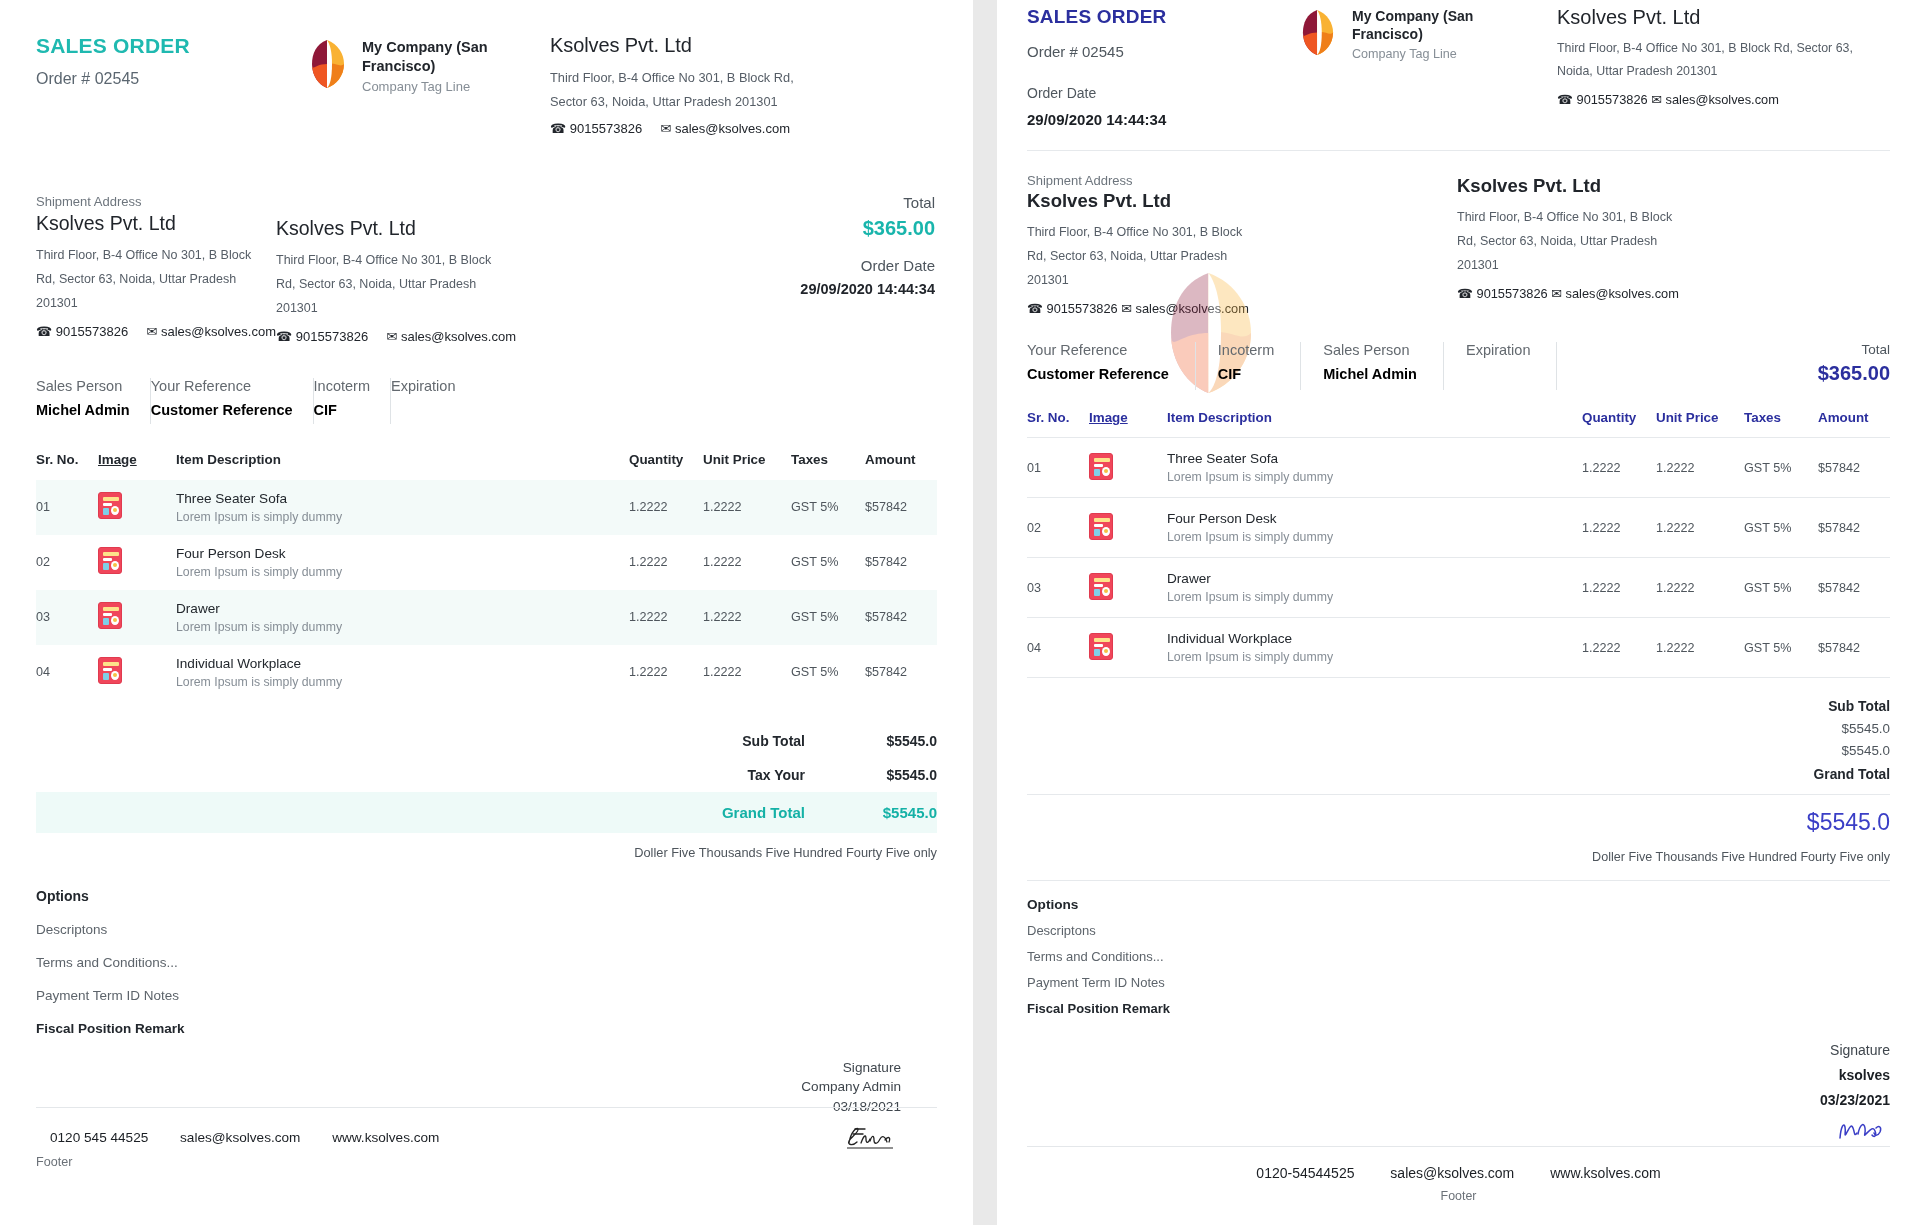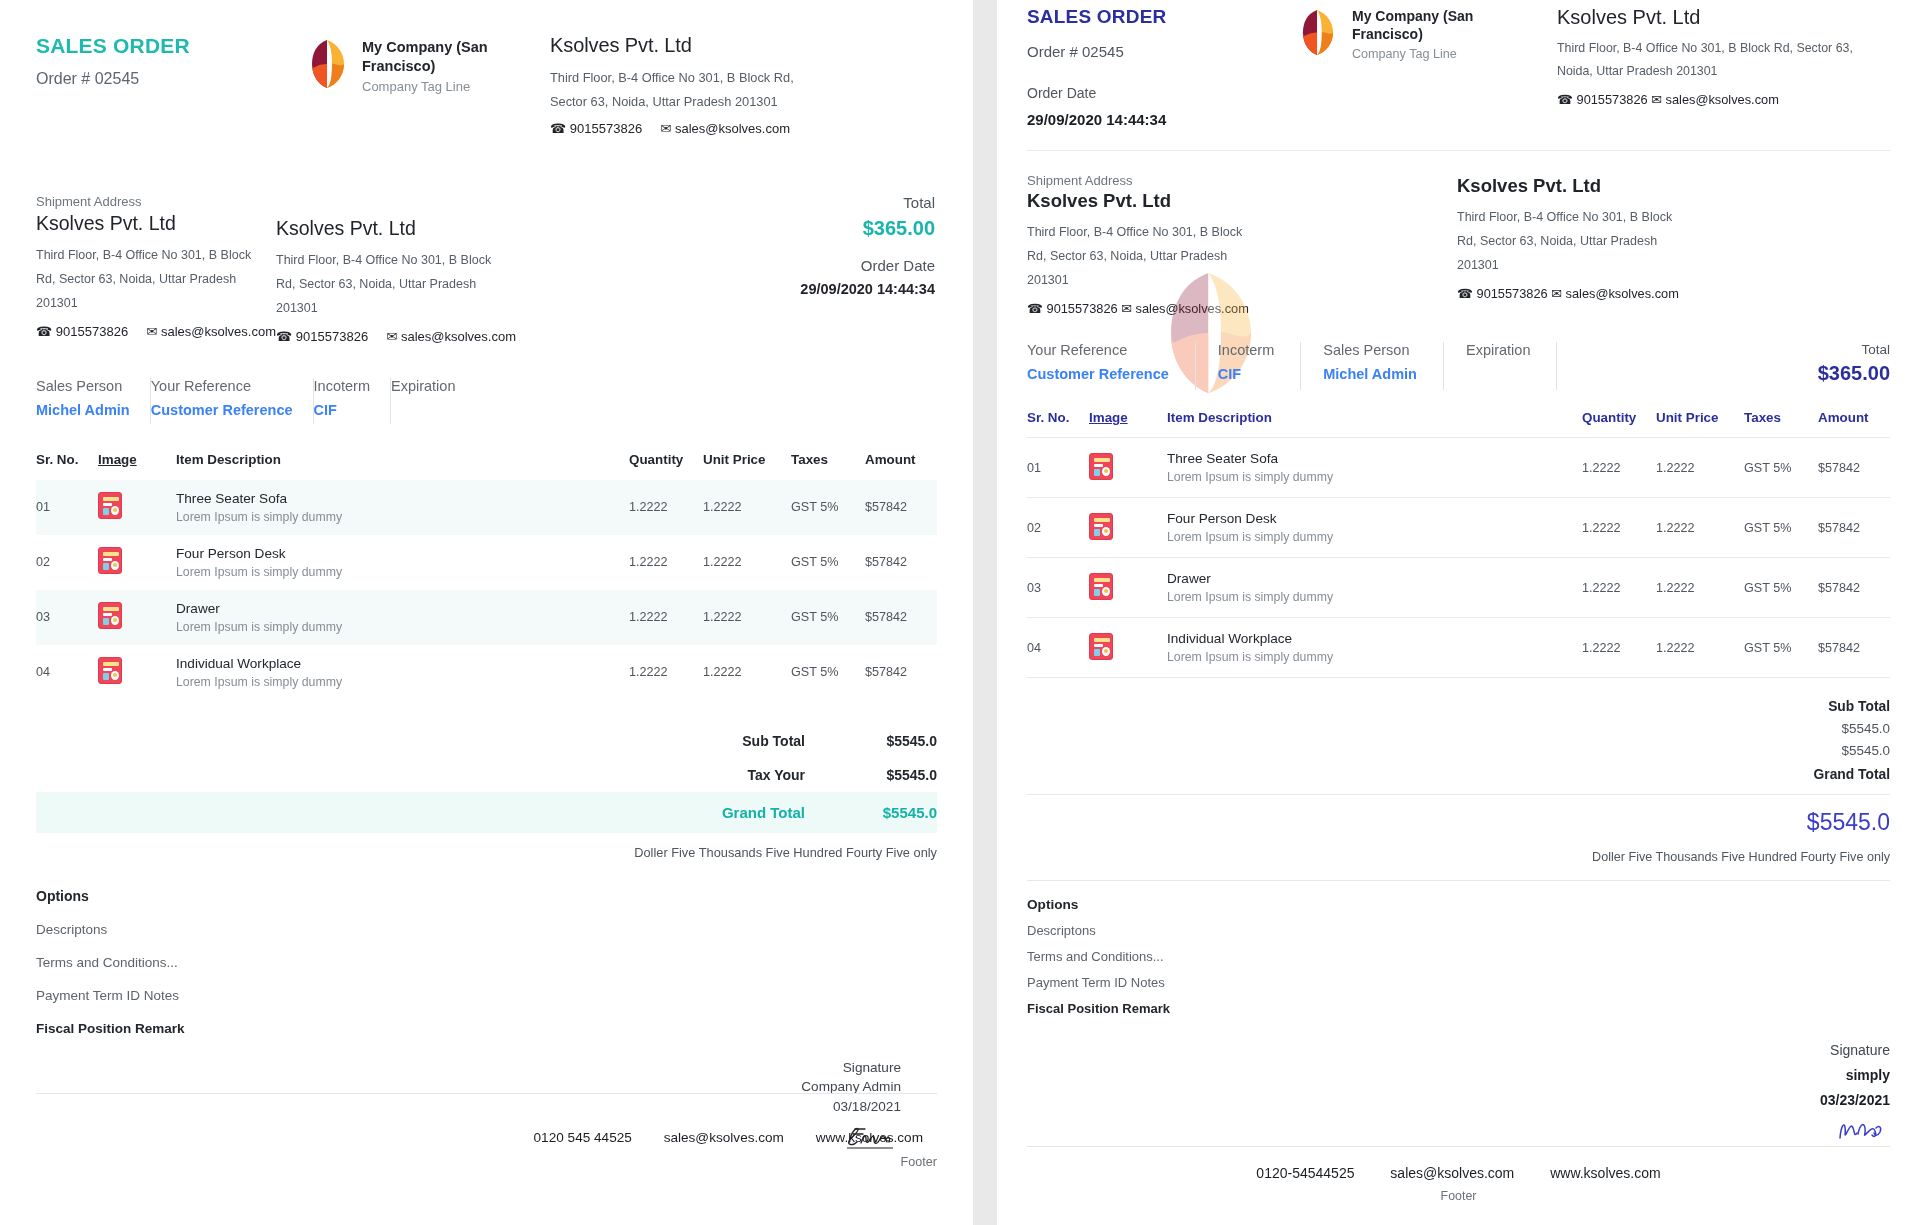--- a/index.html
+++ b/index.html
@@ -59,7 +59,7 @@
   .meta-cell:first-child { padding-left: 0; }
   .meta-cell:last-child { border-right: none; }
   .meta-k { font-size: 14.5px; color: #63696f; }
-  .meta-v { font-size: 14.5px; font-weight: 700; color: #3b82f6; margin-top: 8px; min-height: 18px;}
+  .meta-v { font-size: 14.5px; font-weight: 700; color: #000000; margin-top: 8px; min-height: 18px;}
 
   
   table.items { width: 100%; border-collapse: collapse; margin-top: 28px; }

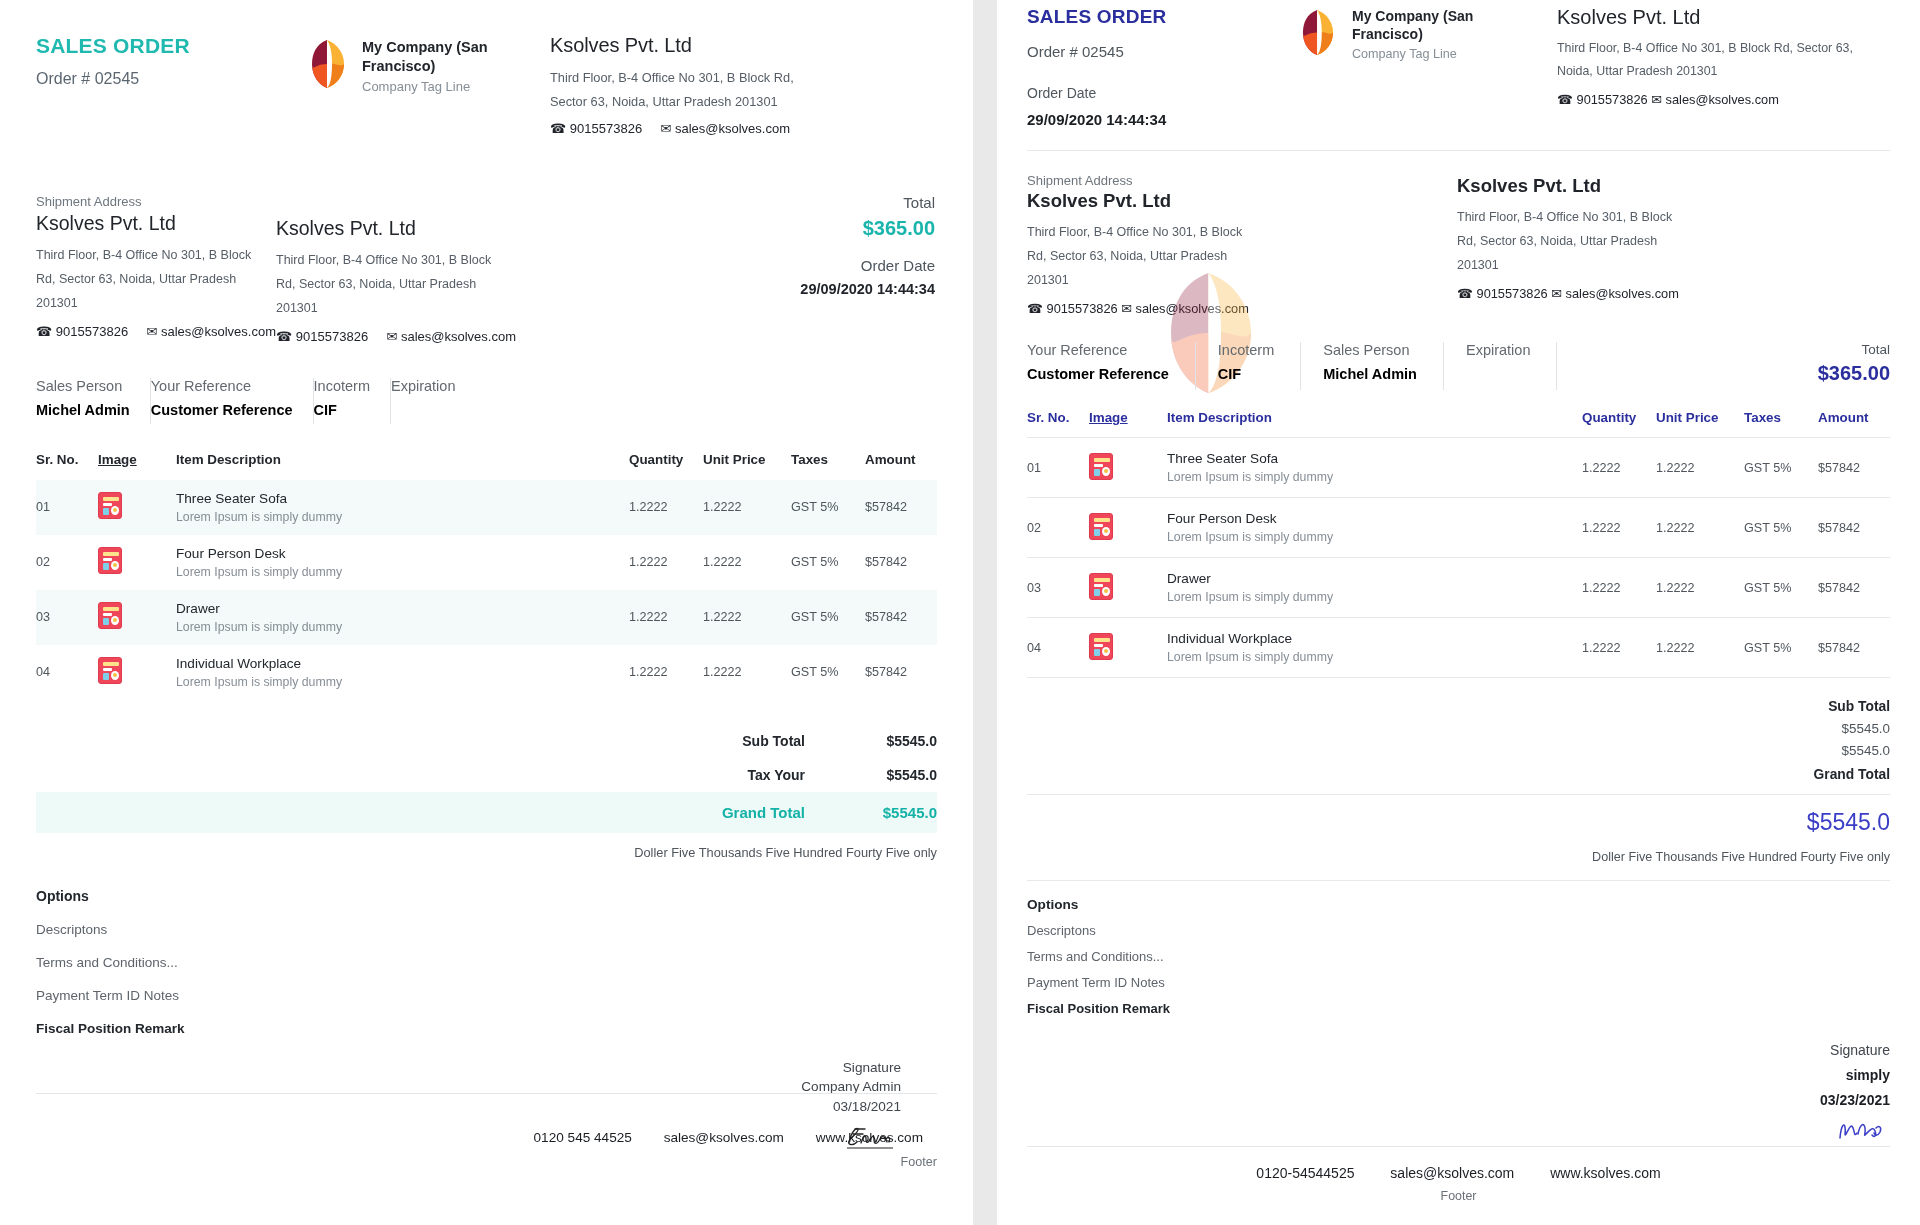--- a/index.html
+++ b/index.html
@@ -595,7 +595,7 @@
 
     <div class="r-sign">
       <div class="s1">Signature</div>
-      <div class="s2">simply</div>
+      <div class="s2">ksolves</div>
       <div class="s3">03/23/2021</div>
       <span class="sig-img">
         <svg width="58" height="30" viewBox="0 0 58 30" aria-hidden="true">

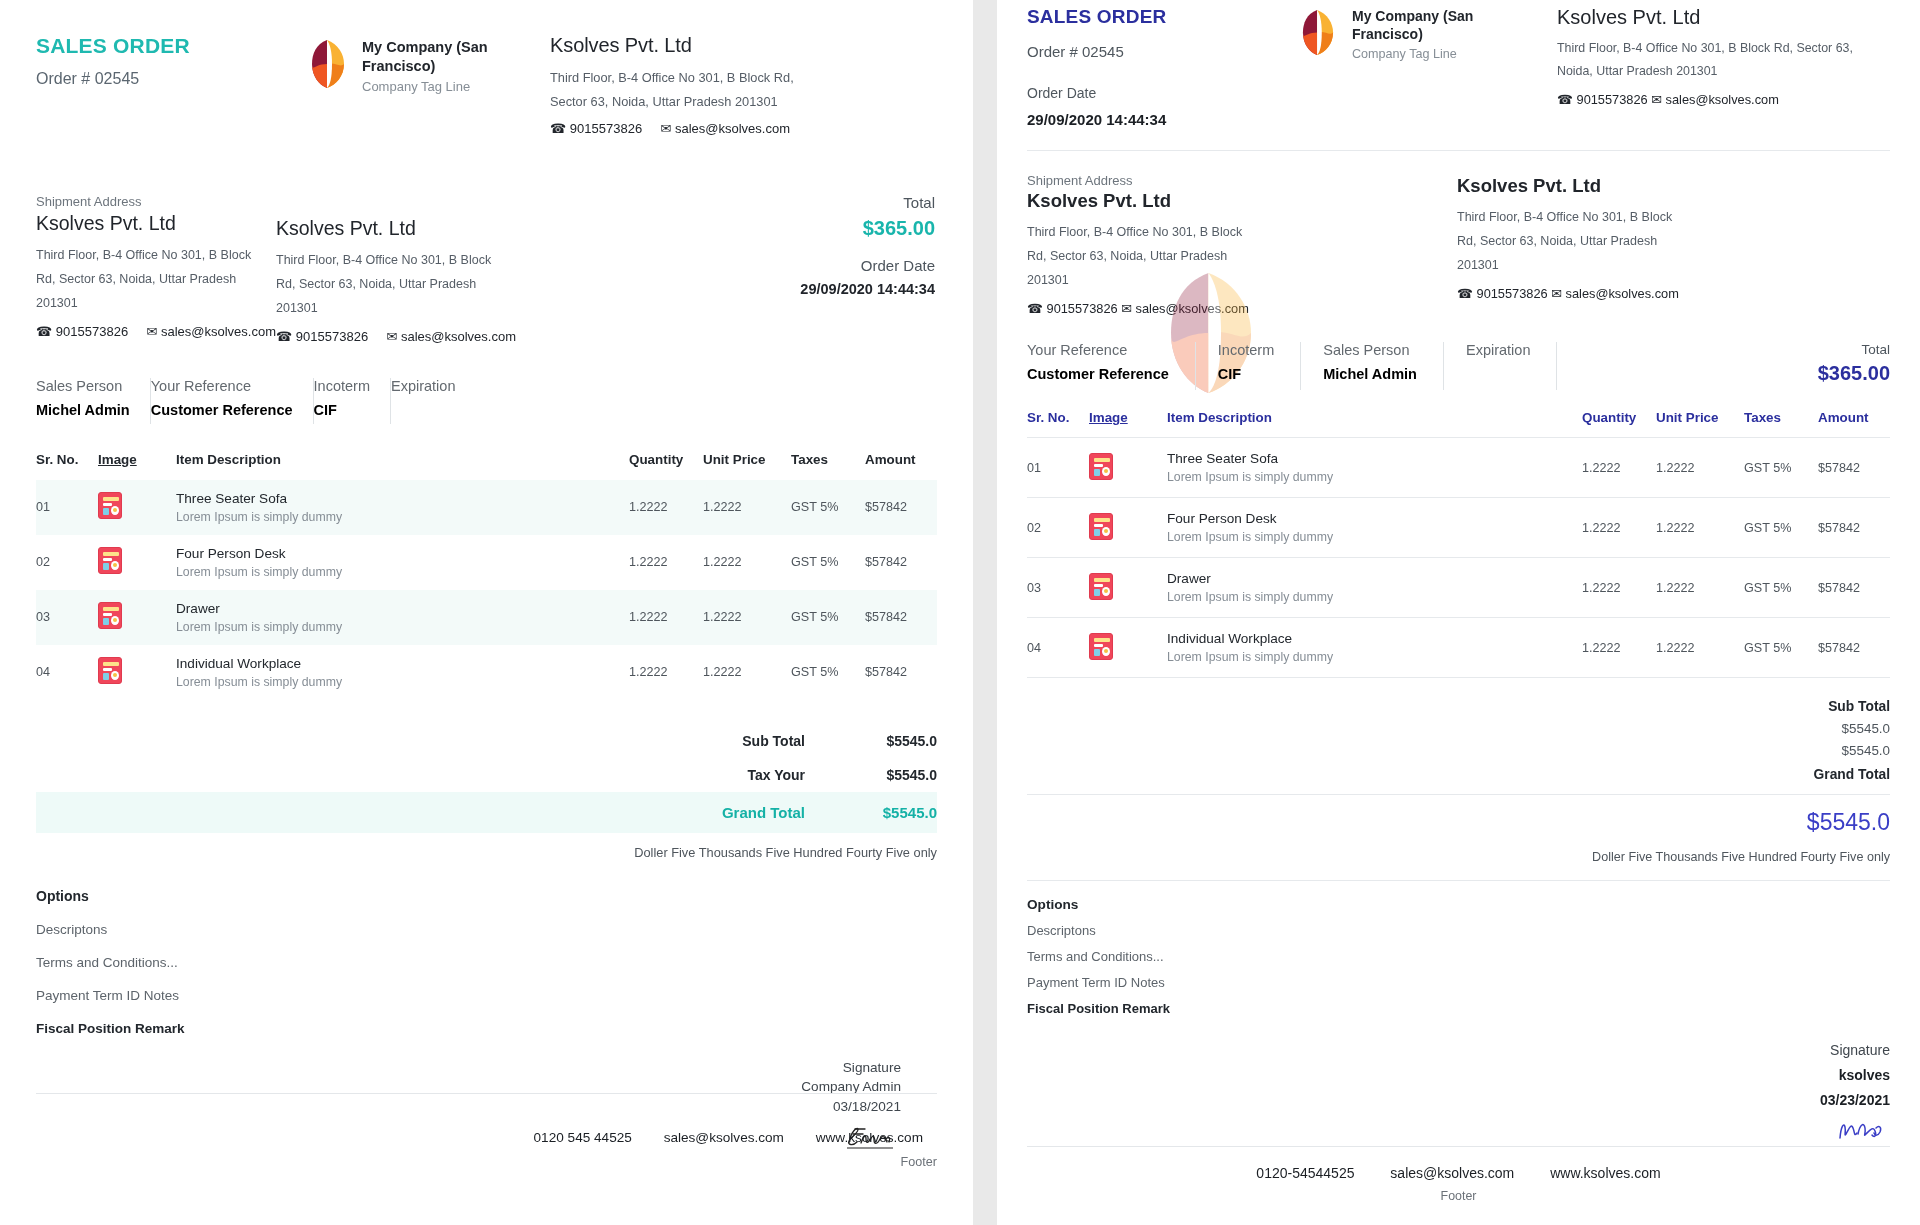--- a/index.html
+++ b/index.html
@@ -115,7 +115,7 @@
   
   .l-footer {
     position: absolute; left: 36px; right: 36px; bottom: 56px;
-    border-top: 1px solid #e4e7ea; padding-top: 36px; text-align: right;
+    border-top: 1px solid #e4e7ea; padding-top: 22px; text-align: left;
   }
   .l-footer .links { font-size: 13.6px; color: #1b1f24; }
   .l-footer .links span { margin: 0 14px; }

